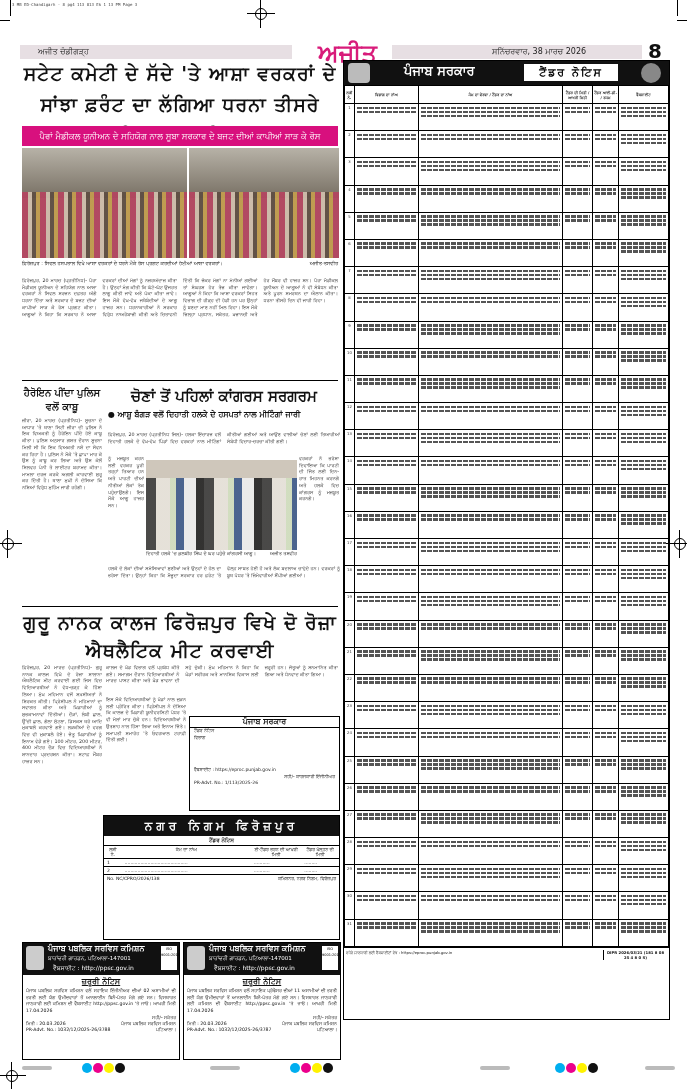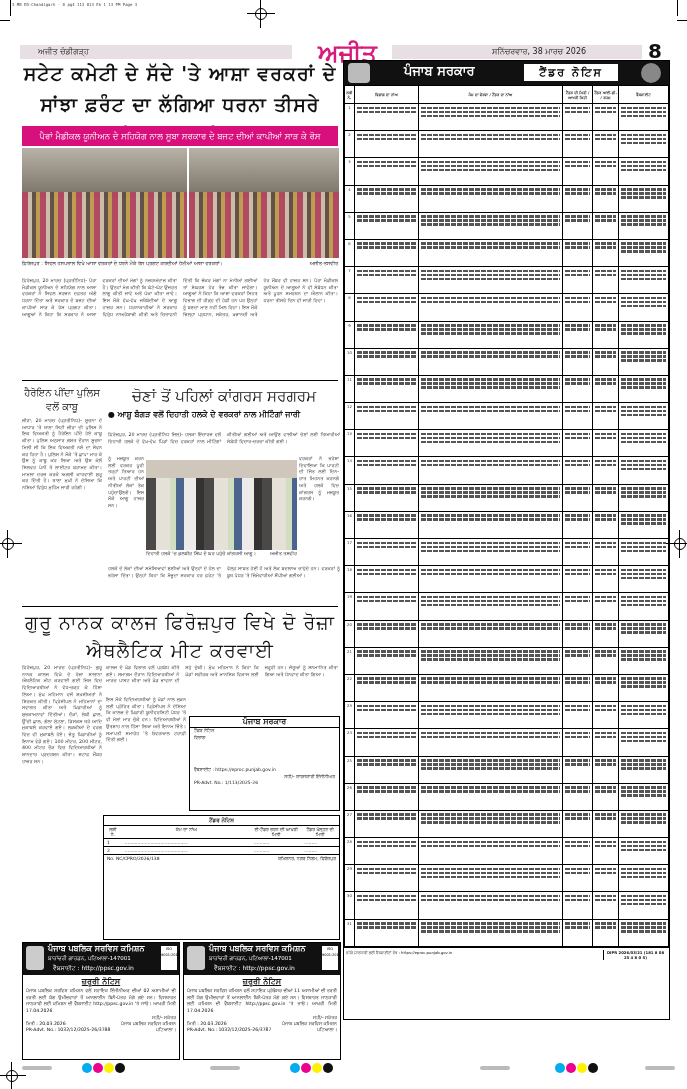--- a/index.html
+++ b/index.html
@@ -29,7 +29,7 @@
   .photo .crowd { position: absolute; left: 0; bottom: 0; width: 100%; height: 60%; background: repeating-linear-gradient(90deg, #b9405f 0 6px, #d8c6b3 6px 10px, #5b4a3f 10px 14px, #c9a14b 14px 18px); opacity: .85; }
   .caption { position: absolute; font-size: 5px; line-height: 7px; color: #222; }
   .cols { position: absolute; font-size: 4.8px; line-height: 6.7px; color: #333; text-align: justify; overflow: hidden; }
-  .h2 { position: absolute; font-weight: normal; text-align: center; }
+  .h2 { position: absolute; font-weight: bold; text-align: center; }
   .bullet-line { position: absolute; font-size: 9px; font-weight: bold; }
   .rule { position: absolute; background: #000; }
 

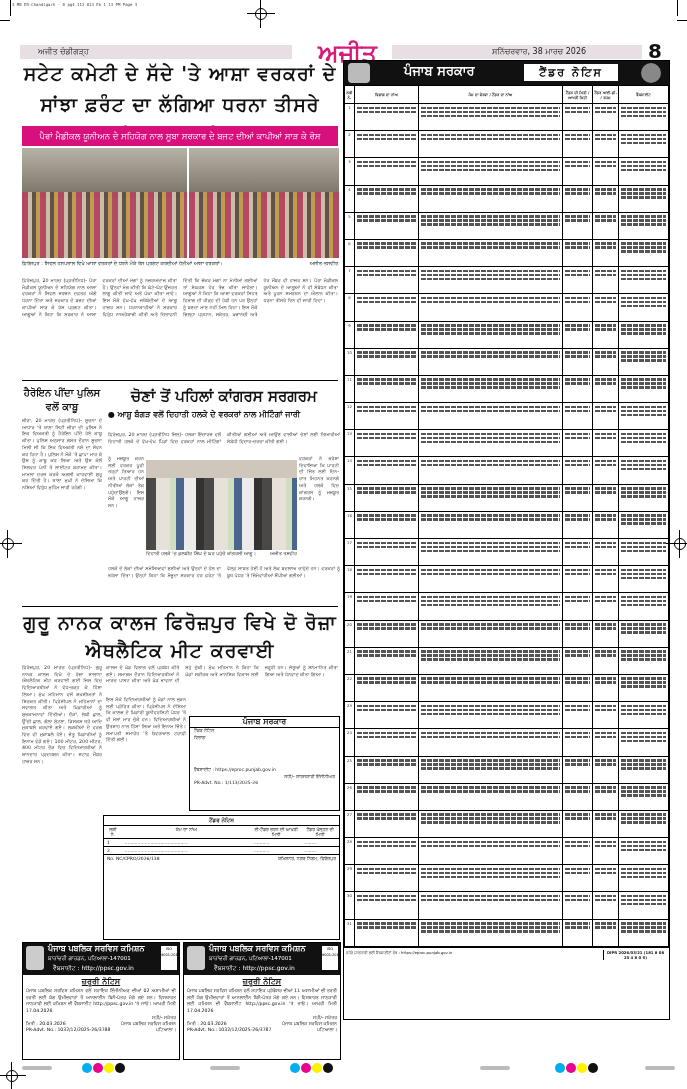--- a/index.html
+++ b/index.html
@@ -144,7 +144,7 @@
 
 <div class="h2" style="left:108px;top:386px;width:232px;font-size:15px;line-height:20px;">ਚੋਣਾਂ ਤੋਂ ਪਹਿਲਾਂ ਕਾਂਗਰਸ ਸਰਗਰਮ</div>
 <div class="bullet-line" style="left:108px;top:410px;width:232px;font-size:8px;">
-  <span>● </span><span>ਆਸ਼ੂ ਬੰਗੜ ਵਲੋਂ ਦਿਹਾਤੀ ਹਲਕੇ ਦੇ ਵਰਕਰਾਂ ਨਾਲ ਮੀਟਿੰਗਾਂ ਜਾਰੀ</span>
+  <span>● </span><span>ਆਸ਼ੂ ਬੰਗੜ ਵਲੋਂ ਦਿਹਾਤੀ ਹਲਕੇ ਦੇ ਹਸਪਤਾਂ ਨਾਲ ਮੀਟਿੰਗਾਂ ਜਾਰੀ</span>
 </div>
 <div class="cols" style="left:108px;top:432px;width:232px;height:22px;column-count:2;column-gap:6px;">
   <span>ਫ਼ਿਰੋਜ਼ਪੁਰ, 20 ਮਾਰਚ (ਪ੍ਰਤੀਨਿਧ ਜਿਲ)-</span>

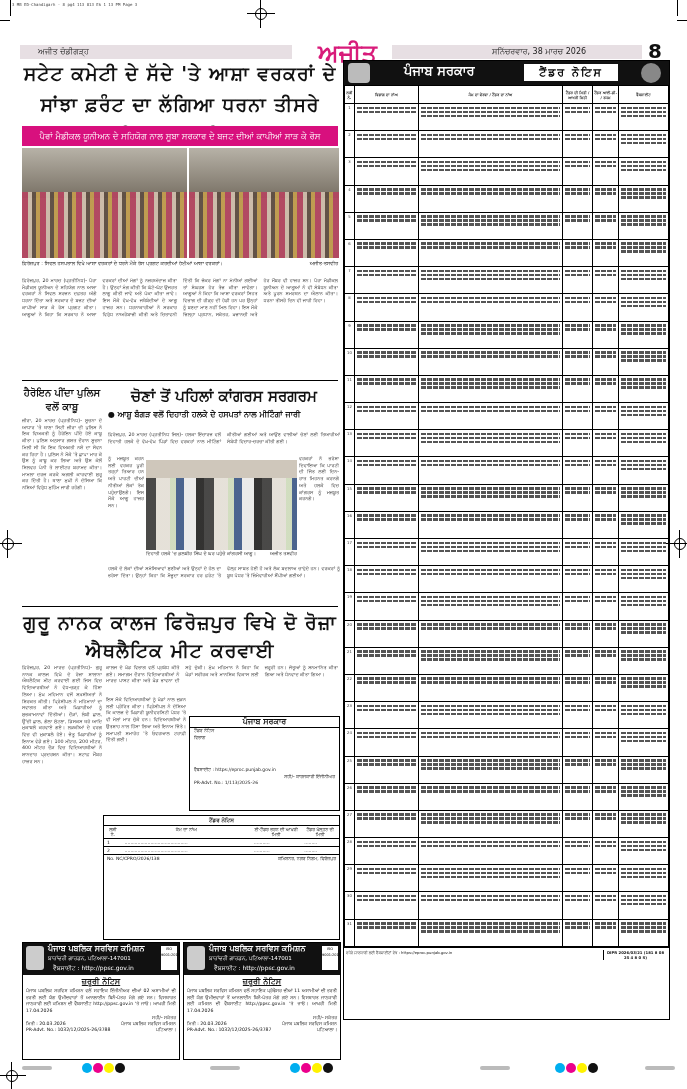--- a/index.html
+++ b/index.html
@@ -187,6 +187,7 @@
 </div>
 
 <div class="nagar">
+  <div class="band"><span>ਨਗਰ ਨਿਗਮ ਫਿਰੋਜ਼ਪੁਰ</span></div>
   <div class="sub">ਟੈਂਡਰ ਨੋਟਿਸ</div>
   <table>
     <tbody>

